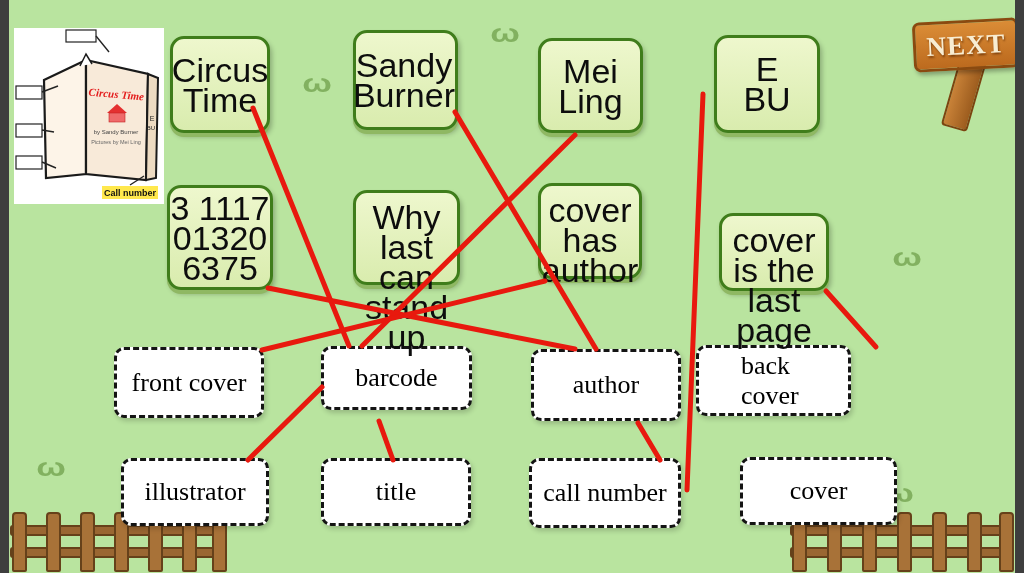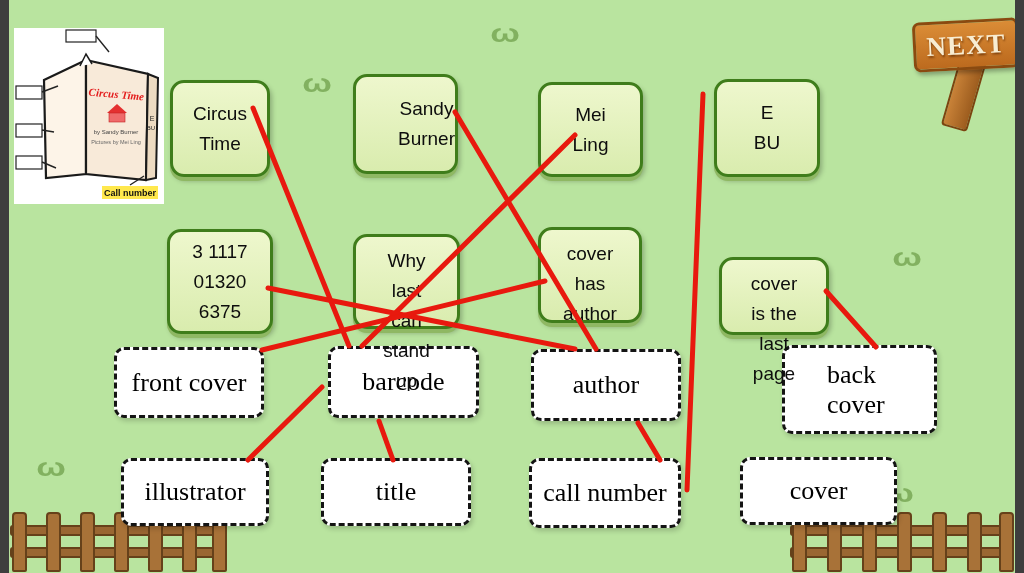--- a/index.html
+++ b/index.html
@@ -19,9 +19,8 @@
     background:linear-gradient(#eef7cd,#d9ecae);
     box-shadow:0 4px 0 #8fb863, 2px 4px 5px rgba(0,0,0,.25);
     display:flex;justify-content:center;
-    font-size:19px;line-height:30px;color:#0d0d0d;text-align:center;
+    font-size:34px;line-height:30px;color:#0d0d0d;text-align:center;
     z-index:5;
-    margin-top:44px;
   }
   .card.center{align-items:center;}
   .card.top{align-items:flex-start;padding-top:9px;}

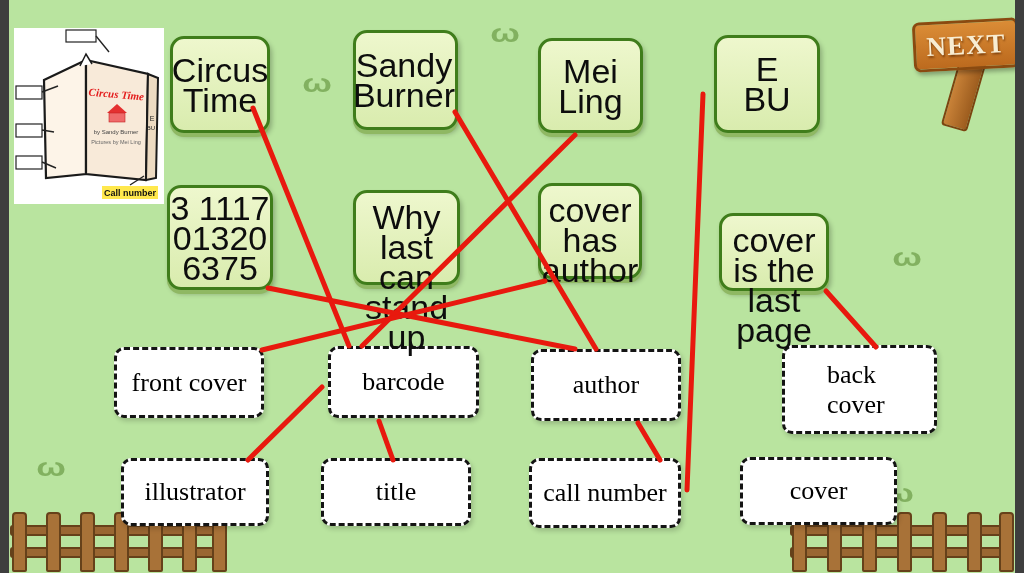--- a/index.html
+++ b/index.html
@@ -45,7 +45,7 @@
     z-index:4;
   }
   #box-front-cover{left:114px;top:347px;width:150px;height:71px;}
-  #box-barcode{left:328px;top:346px;width:151px;height:72px;}
+  #box-barcode{left:321px;top:346px;width:151px;height:64px;}
   #box-author{left:531px;top:349px;width:150px;height:72px;}
   #box-back-cover{left:782px;top:345px;width:155px;height:89px;padding-left:42px;}
   #box-illustrator{left:121px;top:458px;width:148px;height:68px;}

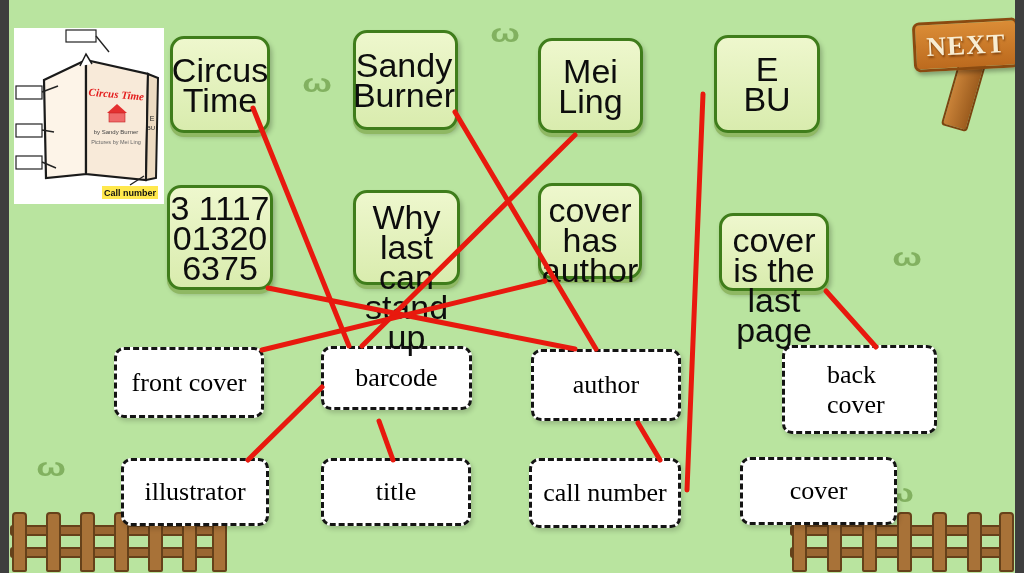--- a/index.html
+++ b/index.html
@@ -47,7 +47,7 @@
   #box-front-cover{left:114px;top:347px;width:150px;height:71px;}
   #box-barcode{left:321px;top:346px;width:151px;height:64px;}
   #box-author{left:531px;top:349px;width:150px;height:72px;}
-  #box-back-cover{left:782px;top:345px;width:155px;height:89px;padding-left:42px;}
+  #box-back-cover{left:696px;top:345px;width:155px;height:71px;padding-left:42px;}
   #box-illustrator{left:121px;top:458px;width:148px;height:68px;}
   #box-title{left:321px;top:458px;width:150px;height:68px;}
   #box-call-number{left:529px;top:458px;width:152px;height:70px;}

